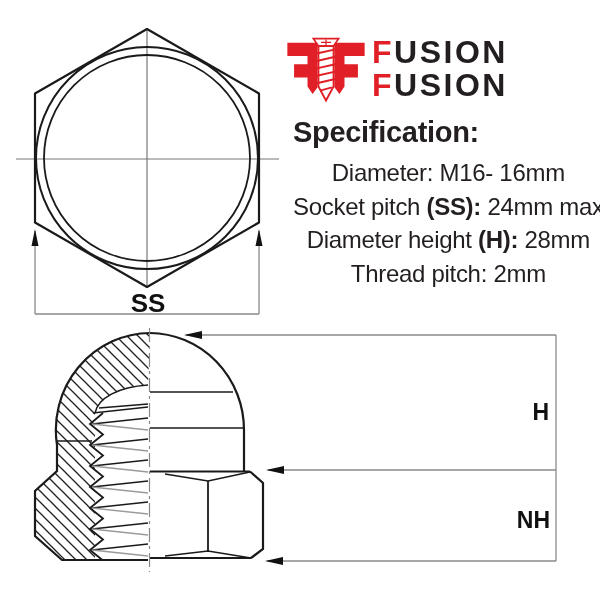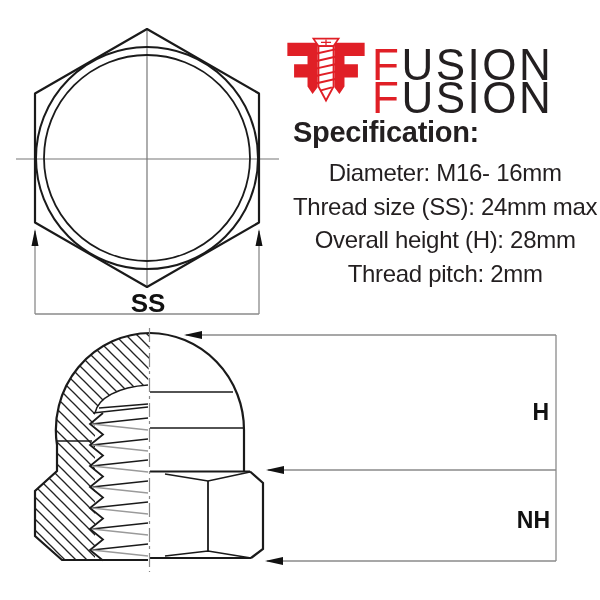--- a/index.html
+++ b/index.html
@@ -10,7 +10,7 @@
   }
   .abs { position:absolute; }
   
-  #brand-text { left:372px; top:48px; font-weight:normal; font-size:44px;
+  #brand-text { left:372px; top:36px; font-weight:bold; font-size:32px;
     letter-spacing:2.5px; line-height:33px; color:var(--dark-text); white-space:nowrap; }
   .accent { color:var(--accent); }
   

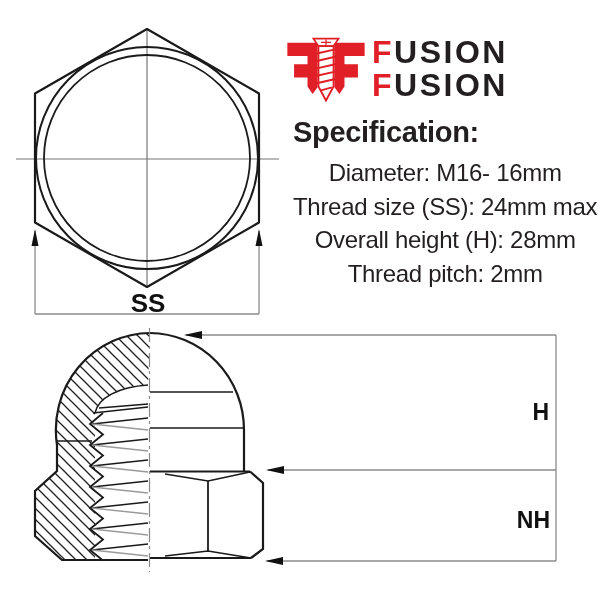--- a/index.html
+++ b/index.html
@@ -71,7 +71,7 @@
     <p id="spec-heading">Specification:</p>
     <div>
         <div class="spec-row"><span>Diameter: M16- 16mm</span></div>
-        <div class="spec-row"><span>Thread size </span><span class="bold">(SS):</span><span> 24mm max</span></div>
+        <div class="spec-row"><span>Socket pitch </span><span class="bold">(SS):</span><span> 24mm max</span></div>
         <div class="spec-row"><span>Overall height </span><span class="bold">(H):</span><span> 28mm</span></div>
         <div class="spec-row"><span>Thread pitch: 2mm</span></div>
       </div>

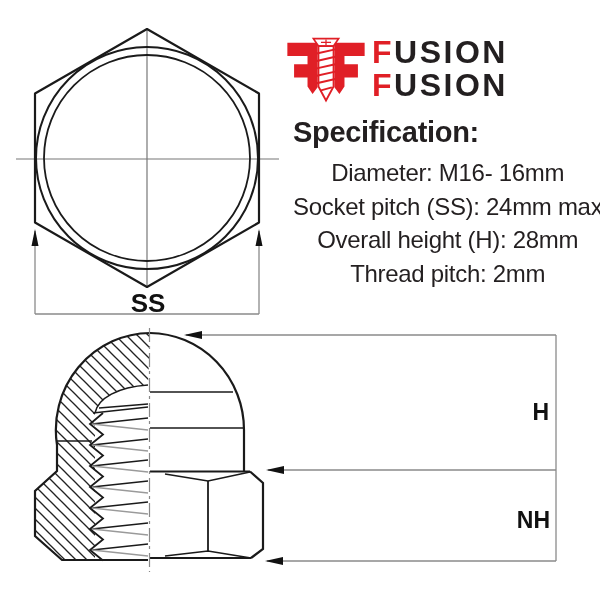--- a/index.html
+++ b/index.html
@@ -17,7 +17,7 @@
   #spec { left:293px; top:116px; letter-spacing:-0.3px; }
   #spec-heading { font-size:29px; font-weight:bold; margin:0 0 7px 0; }
   .spec-row { font-size:24px; line-height:33.5px; white-space:nowrap;text-align:center; }
-  .spec-row .bold { font-weight:normal; }
+  .spec-row .bold { font-weight:bold; }
   svg text { font-family:"Liberation Sans", sans-serif; }
 </style>
 </head>

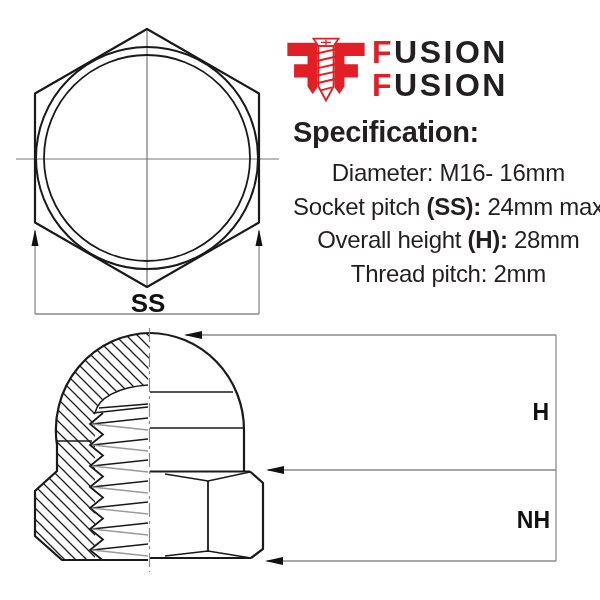--- a/index.html
+++ b/index.html
@@ -72,7 +72,7 @@
     <div>
         <div class="spec-row"><span>Diameter: M16- 16mm</span></div>
         <div class="spec-row"><span>Socket pitch </span><span class="bold">(SS):</span><span> 24mm max</span></div>
-        <div class="spec-row"><span>Overall height </span><span class="bold">(H):</span><span> 28mm</span></div>
+        <div class="spec-row"><span>Diameter height </span><span class="bold">(H):</span><span> 28mm</span></div>
         <div class="spec-row"><span>Thread pitch: 2mm</span></div>
       </div>
   </div>

